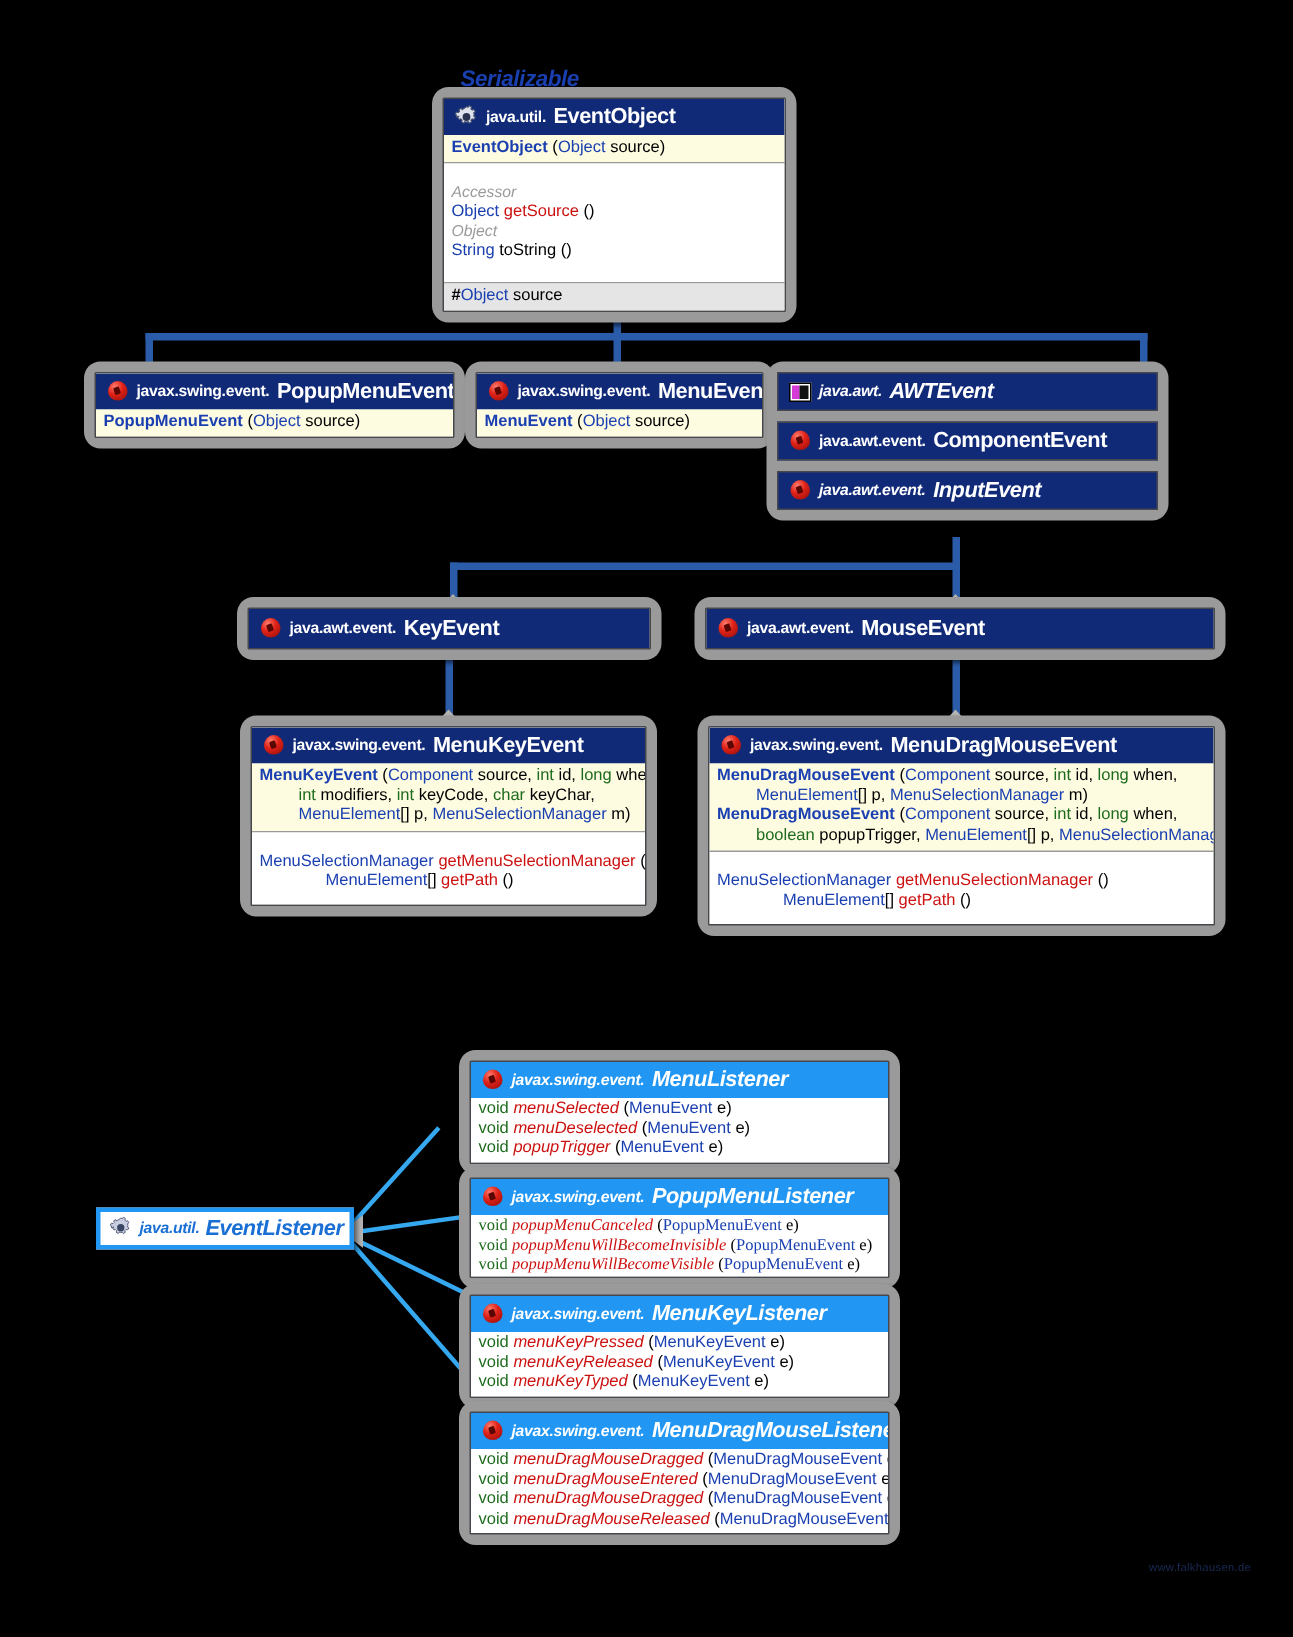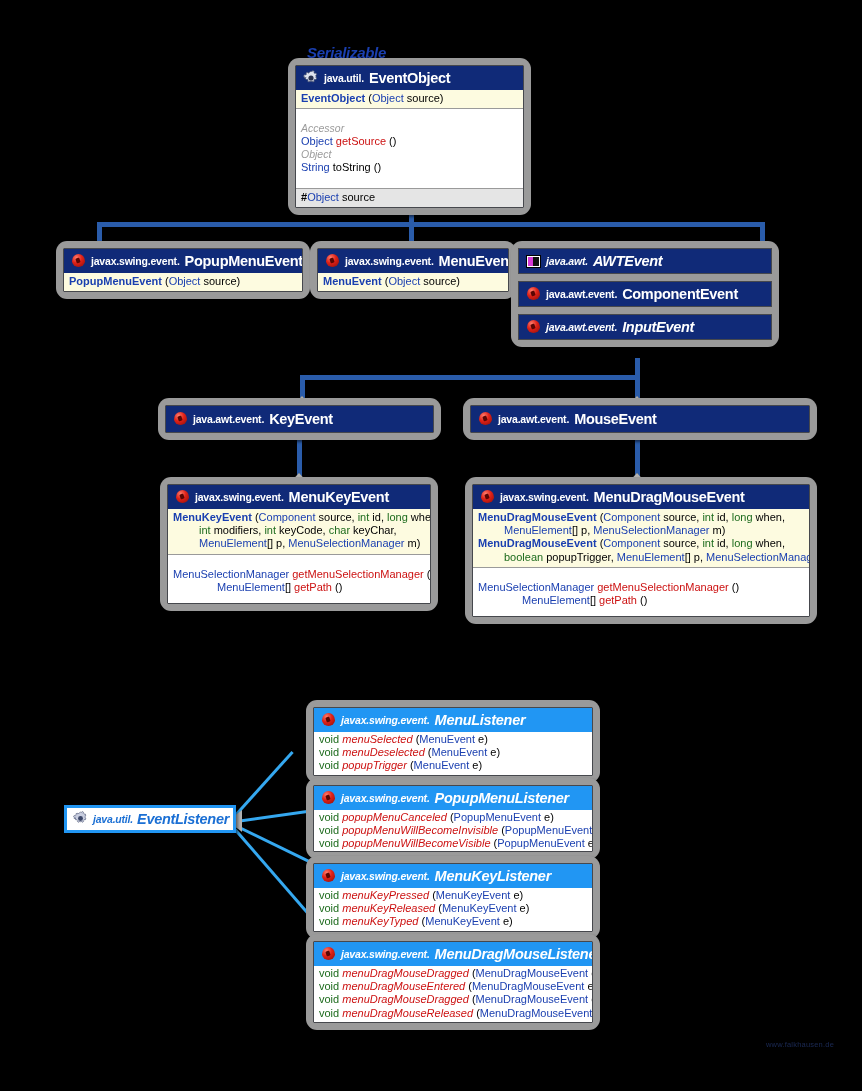--- a/index.html
+++ b/index.html
@@ -289,7 +289,7 @@
         <span class="pkg ital">javax.swing.event.</span>
         <span class="cname ital">PopupMenuListener</span>
       </div>
-      <div class="comp meth" style="padding:1px 5px 0 5px;">
+      <div class="comp meth" style="padding:1px 5px 0 5px;font-family:Liberation Serif, serif;">
         <div class="row"><span class="v">void</span><span>   </span><span class="mi">popupMenuCanceled</span><span> (</span><span class="t">PopupMenuEvent</span><span> e)</span></div>
         <div class="row"><span class="v">void</span><span>   </span><span class="mi">popupMenuWillBecomeInvisible</span><span> (</span><span class="t">PopupMenuEvent</span><span> e)</span></div>
         <div class="row"><span class="v">void</span><span>   </span><span class="mi">popupMenuWillBecomeVisible</span><span> (</span><span class="t">PopupMenuEvent</span><span>  e)</span></div>

